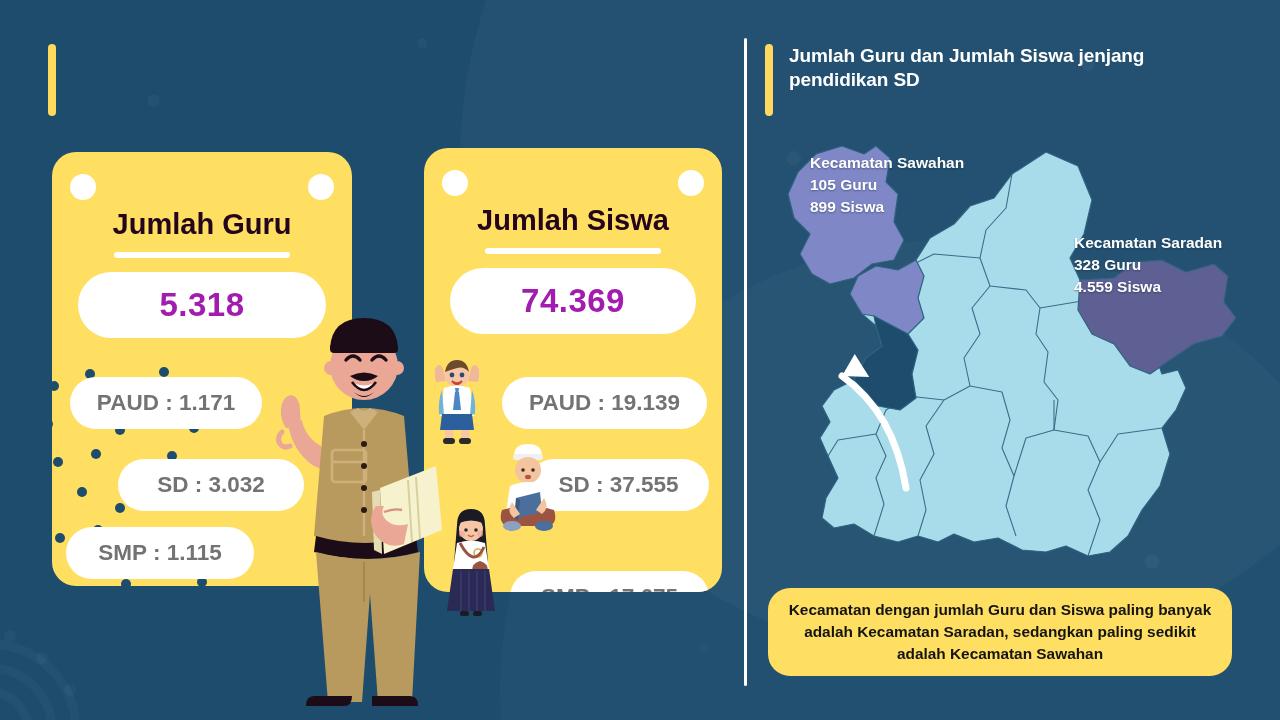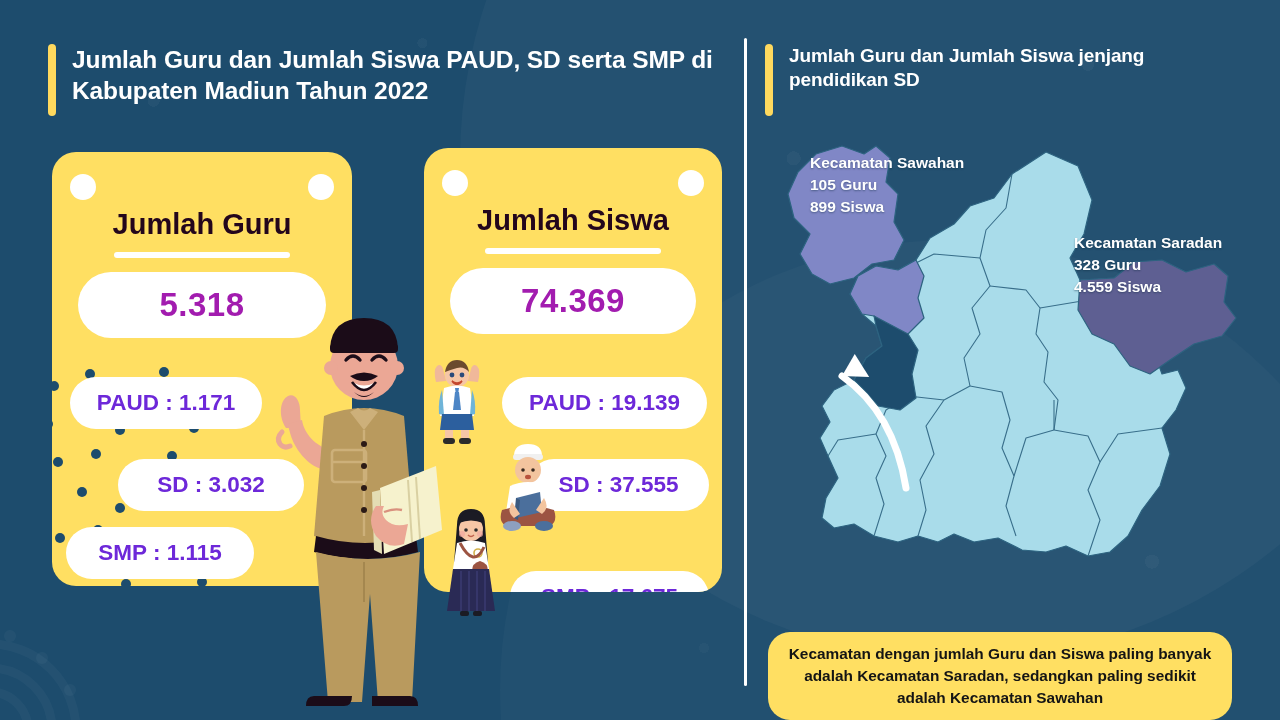--- a/index.html
+++ b/index.html
@@ -164,7 +164,6 @@
 
 <div class="heading" id="heading-left">
   <div class="bar"></div>
-  <div class="htext">Jumlah Guru dan Jumlah Siswa PAUD, SD serta SMP di Kabupaten Madiun Tahun 2022</div>
 </div>
 
 <div class="heading" id="heading-right">

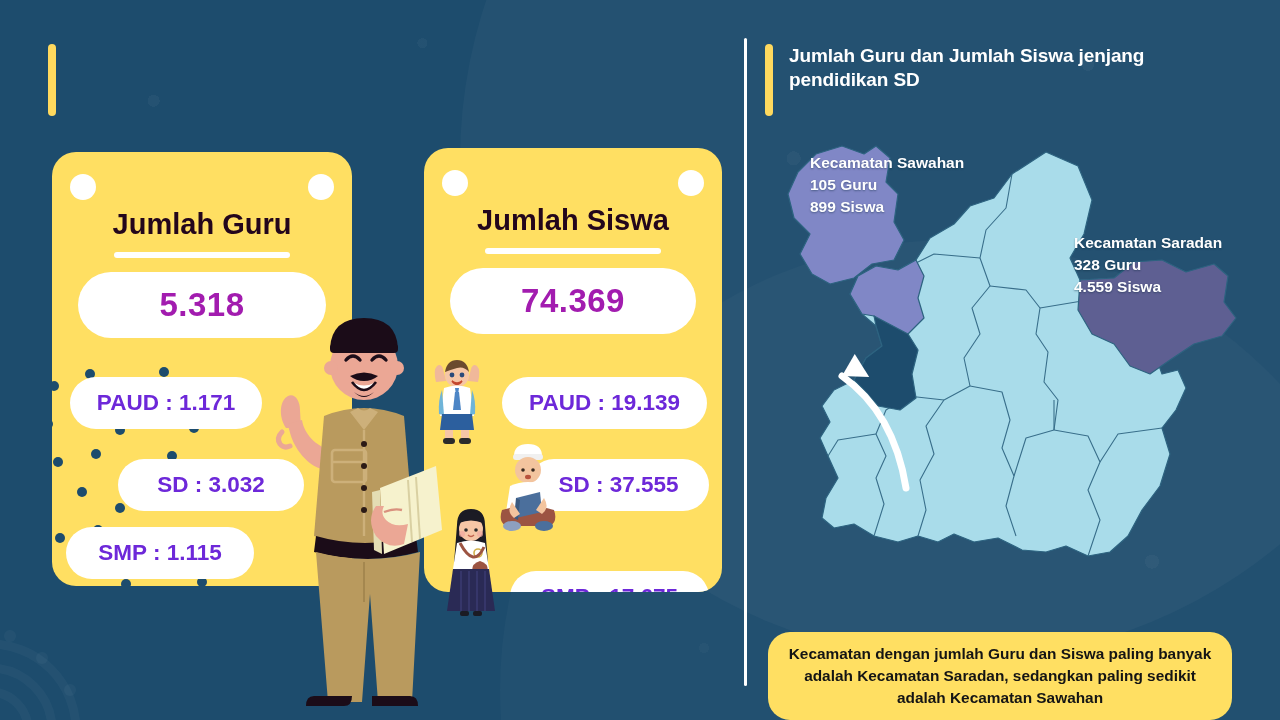--- a/index.html
+++ b/index.html
@@ -97,7 +97,7 @@
   .sub-pill {
     position:absolute; height:52px; background:#ffffff; border-radius:28px;
     display:flex; align-items:center; justify-content:center;
-    color:#6d28d9; font-weight:bold; font-size:22.5px; white-space:nowrap;
+    color:#737373; font-weight:bold; font-size:22.5px; white-space:nowrap;
     padding:0 22px;
   }
   

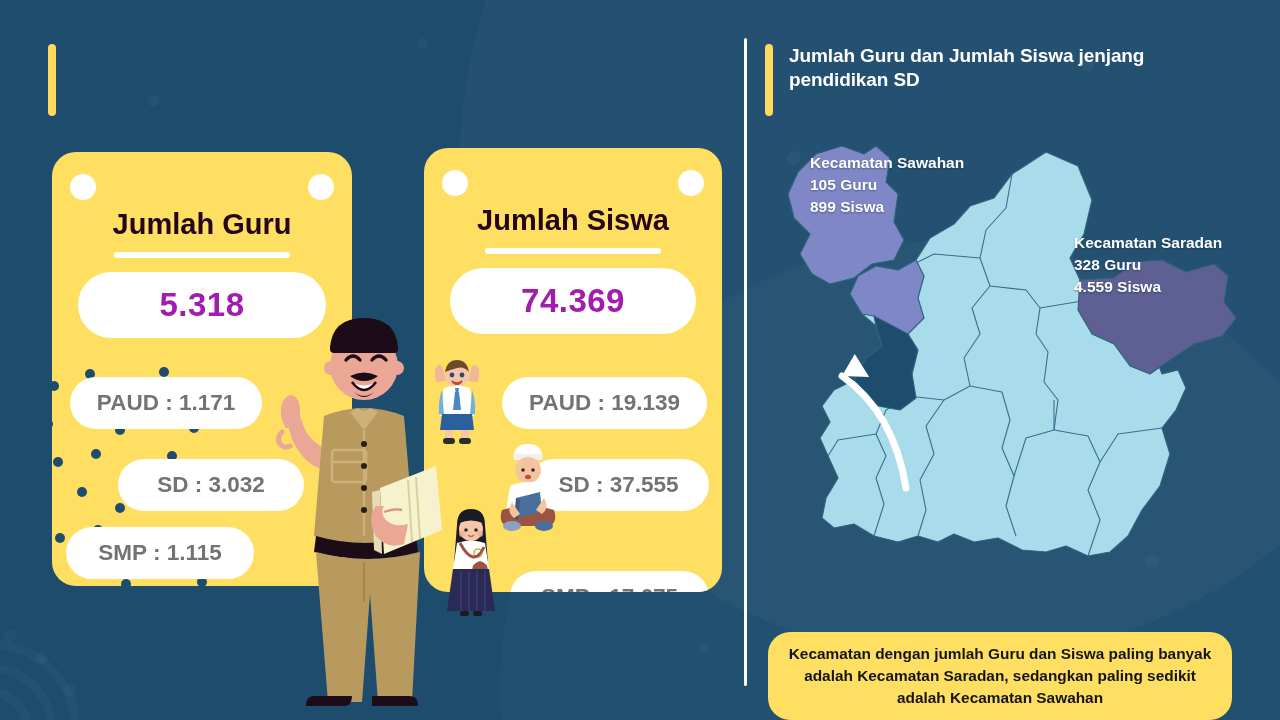--- a/index.html
+++ b/index.html
@@ -135,7 +135,6 @@
     display:flex; align-items:center; justify-content:center; text-align:center;
     color:#141414; font-weight:bold; font-size:15.4px; line-height:1.42;
     padding:0 14px;
-    margin-top:44px;
   }
 </style>
 </head>

